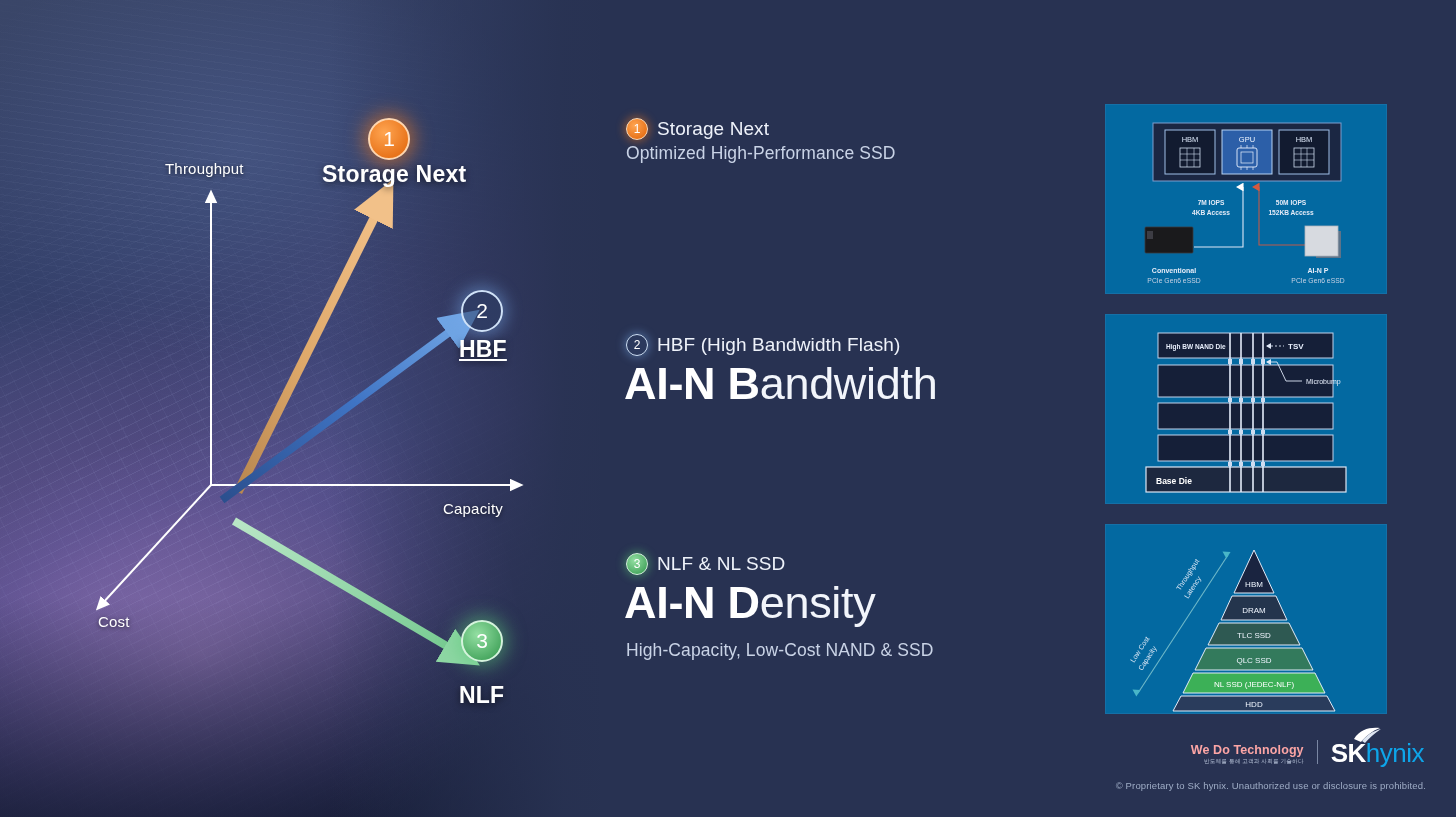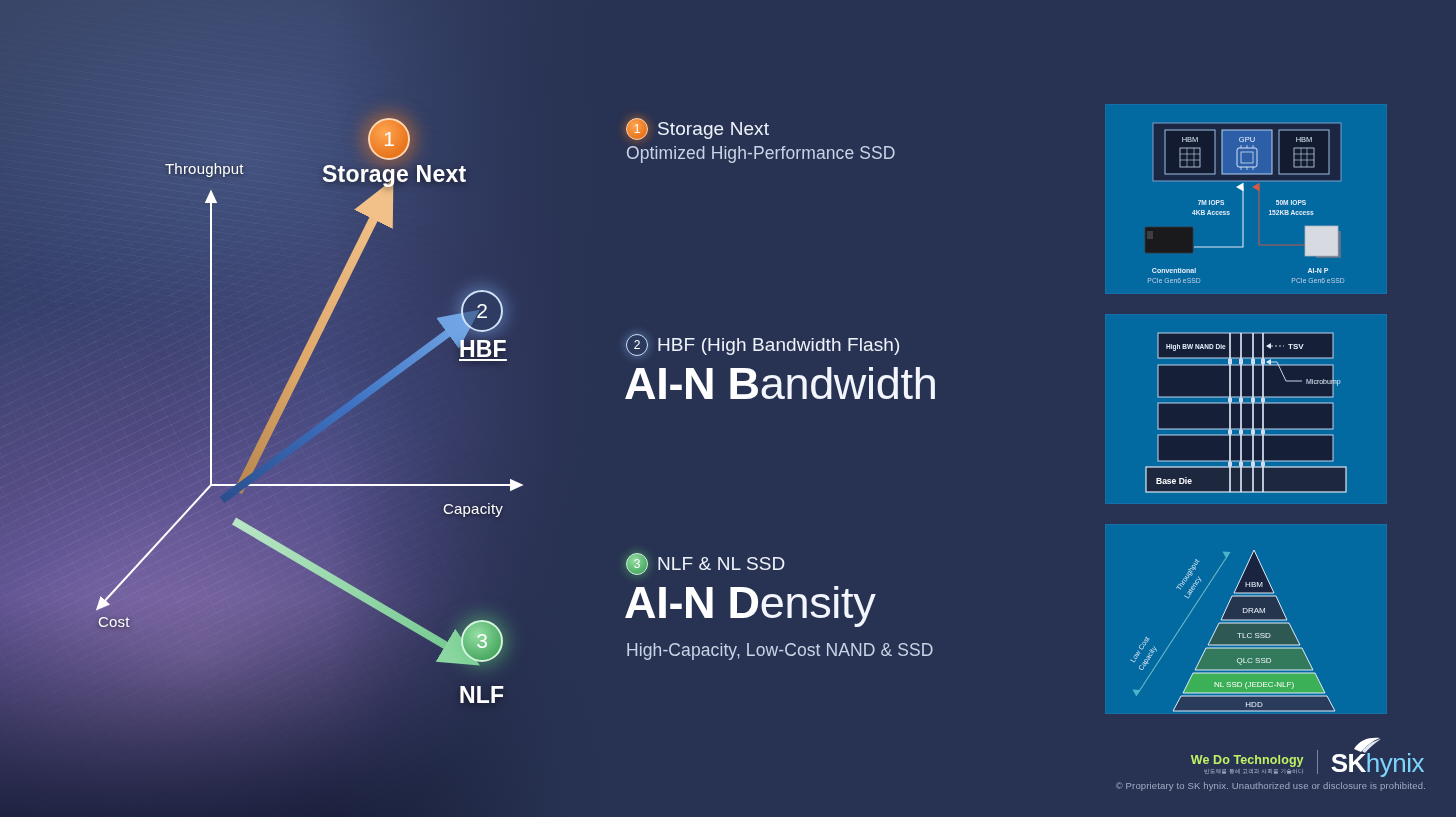--- a/index.html
+++ b/index.html
@@ -117,7 +117,7 @@
   .footer{ position:absolute; right:30px; bottom:26px; text-align:right; }
   .brandrow{ display:flex; align-items:flex-end; justify-content:flex-end; gap:11px; }
   .wedo{ text-align:right; }
-  .wedo-main{ font-size:12.5px; font-weight:700; color:#bef264; letter-spacing:.1px; }
+  .wedo-main{ font-size:12.5px; font-weight:700; color:#fca5a5; letter-spacing:.1px; }
   .wedo-kr{ font-size:5.6px; color:#b5c0d6; letter-spacing:.2px; margin-top:1px; }
   .bar{ width:1px; height:24px; background:rgba(190,205,230,.55); margin:0 2px 2px 2px; }
   .sk-logo{ position:relative; font-size:26px; font-weight:700; color:#ffffff; line-height:1;

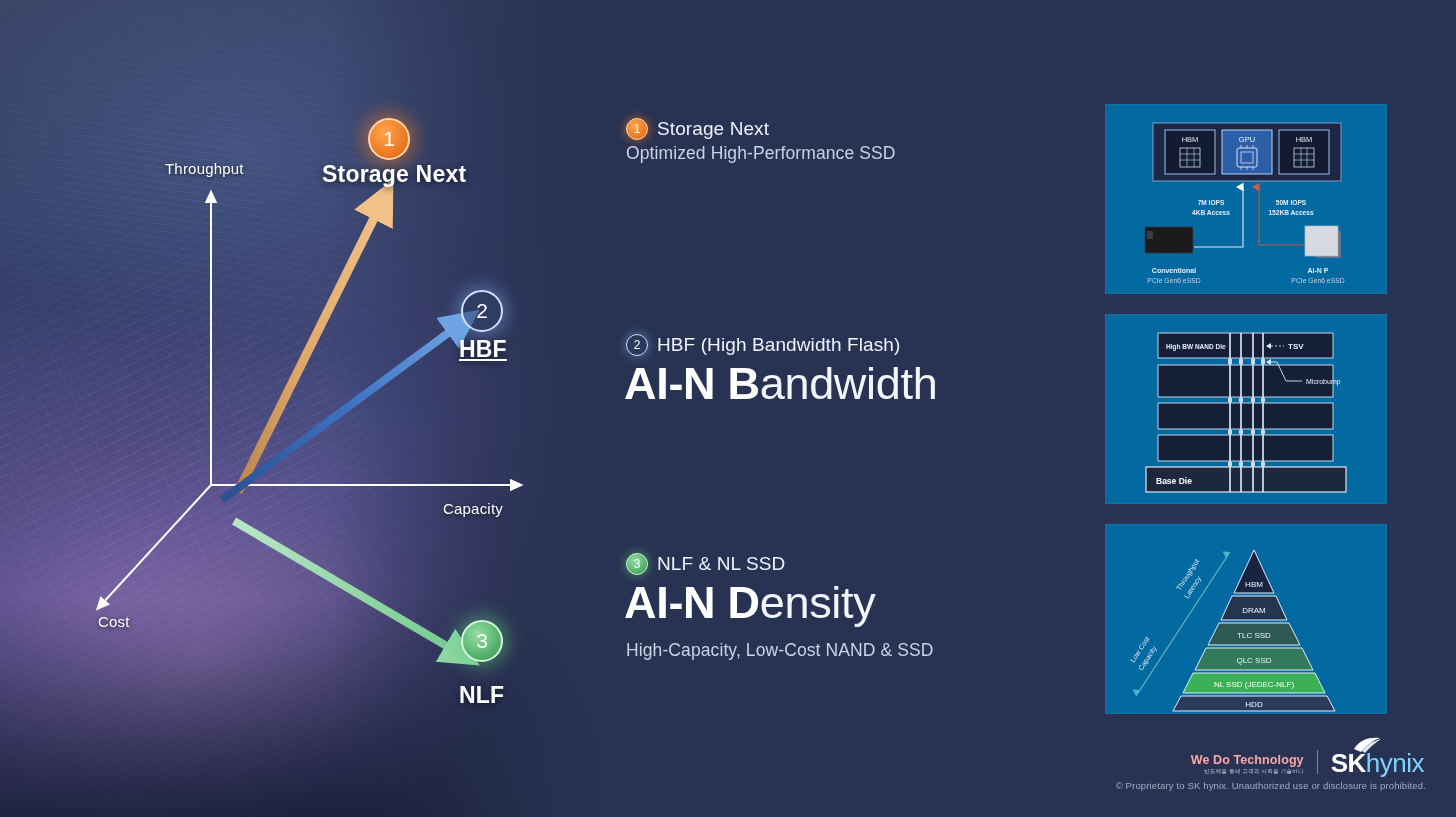--- a/index.html
+++ b/index.html
@@ -122,7 +122,7 @@
   .bar{ width:1px; height:24px; background:rgba(190,205,230,.55); margin:0 2px 2px 2px; }
   .sk-logo{ position:relative; font-size:26px; font-weight:700; color:#ffffff; line-height:1;
     letter-spacing:-.5px; padding-right:2px; }
-  .sk-logo .hy{ font-weight:400; color:#7dd3fc; }
+  .sk-logo .hy{ font-weight:400; color:#0ea5e9; }
   .sk-wing{ position:absolute; right:44px; top:-13px; width:30px; height:16px; }
   .copyright{ font-size:9.5px; color:#9fadc6; margin-top:4px; letter-spacing:.15px; }
 </style>

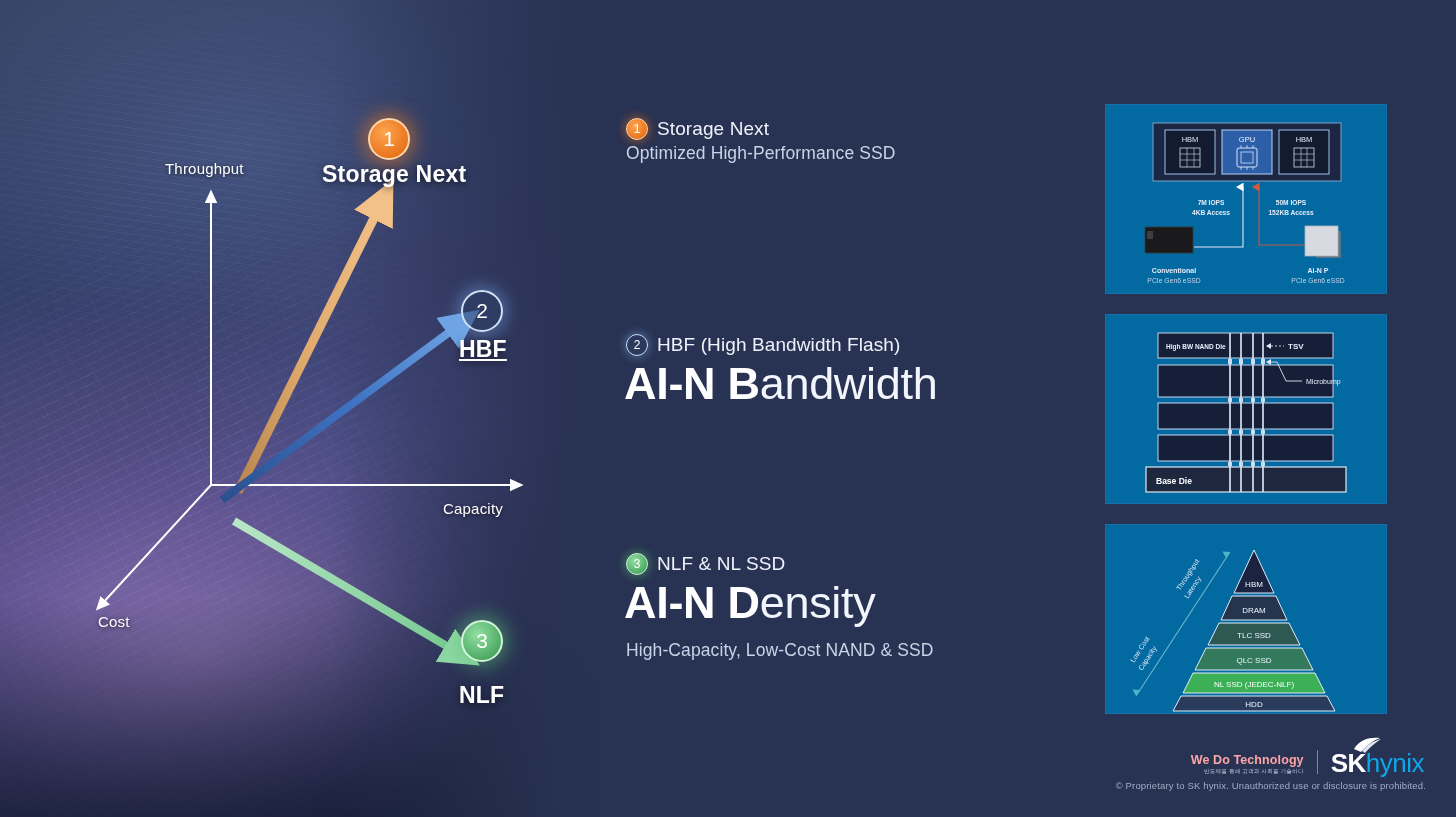--- a/index.html
+++ b/index.html
@@ -124,7 +124,7 @@
     letter-spacing:-.5px; padding-right:2px; }
   .sk-logo .hy{ font-weight:400; color:#0ea5e9; }
   .sk-wing{ position:absolute; right:44px; top:-13px; width:30px; height:16px; }
-  .copyright{ font-size:9.5px; color:#9fadc6; margin-top:4px; letter-spacing:.15px; }
+  .copyright{ font-size:9.5px; color:#9fadc6; margin-top:14px; letter-spacing:.15px; }
 </style>
 </head>
 <body>

